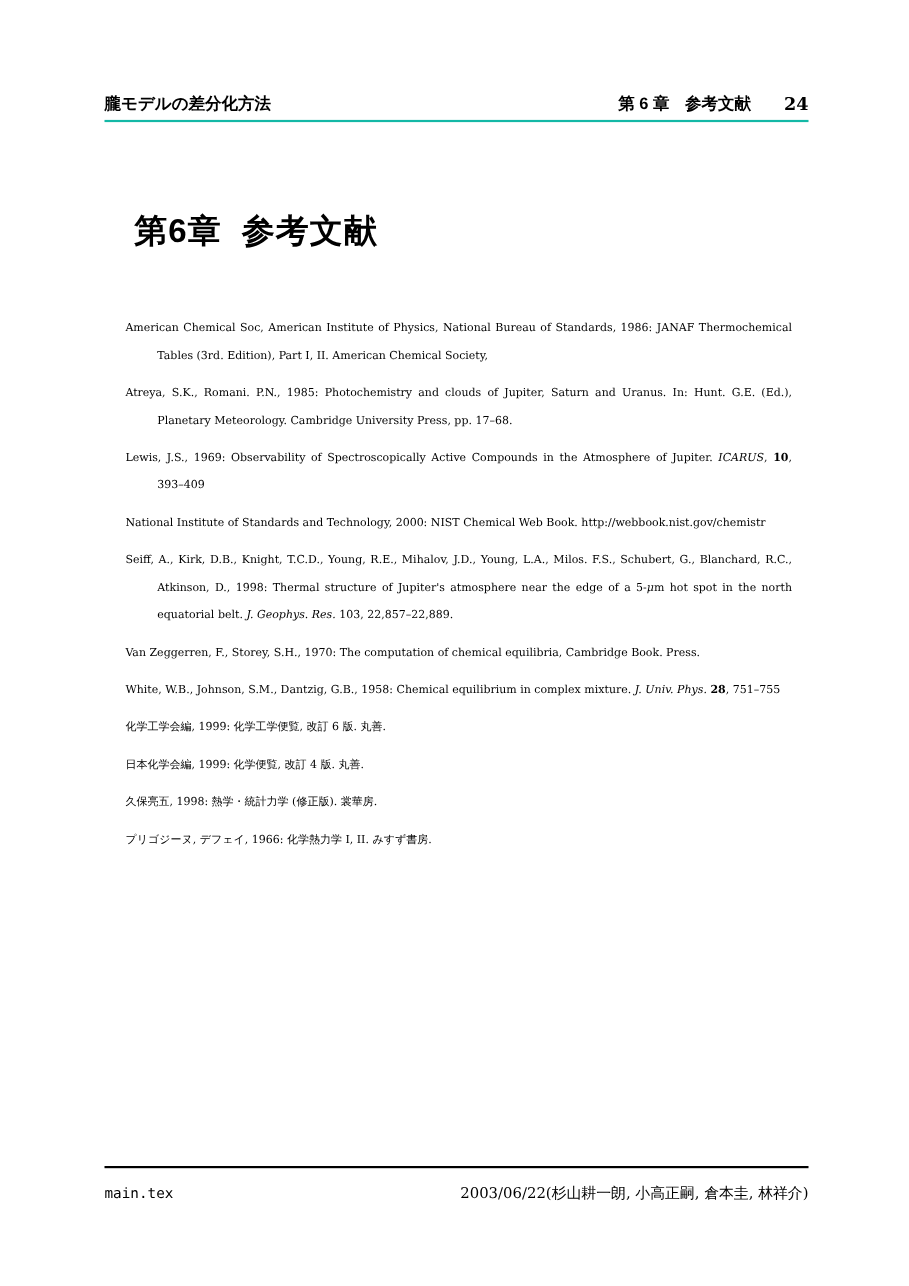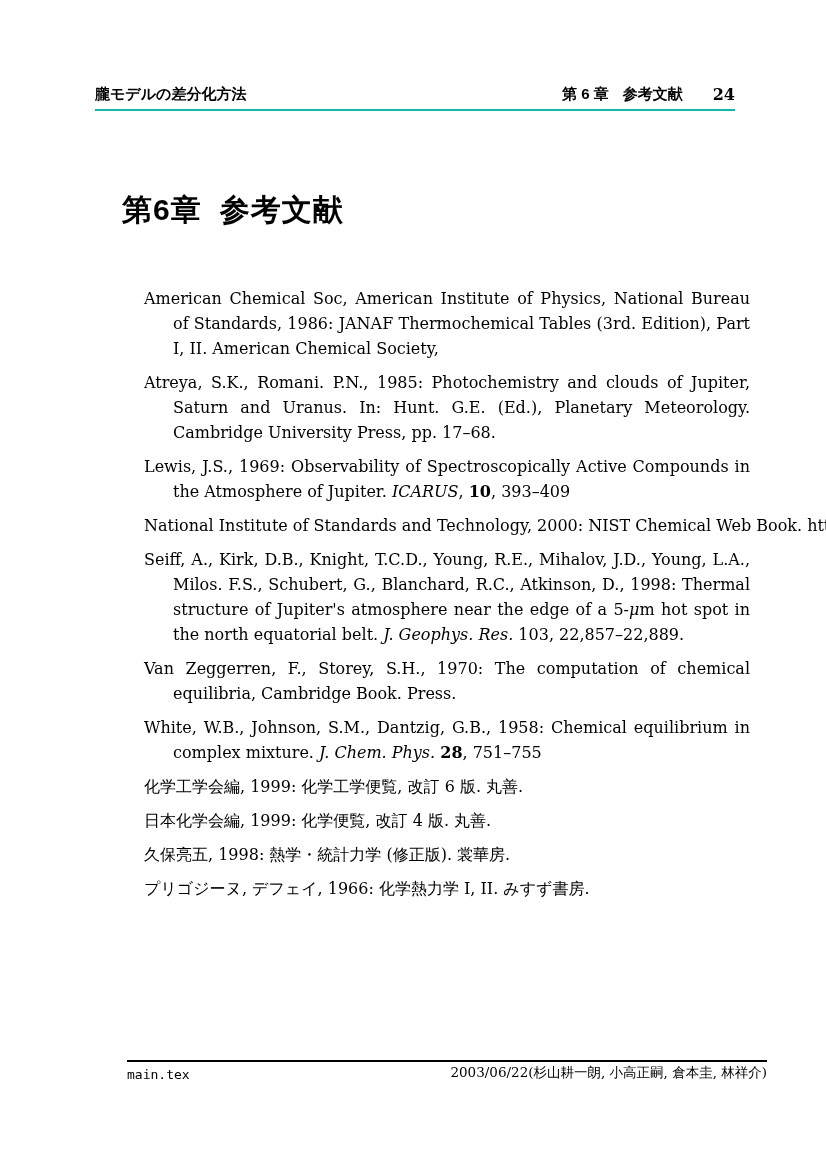--- a/index.html
+++ b/index.html
@@ -31,8 +31,8 @@
   }
   .chapter-heading .chapter-number { margin-right:18px; }
   .reference-list {
-    position:absolute; left:144px; top:286px; width:606px;
-    font-size:16px; line-height:25px; text-align:justify;
+    position:absolute; left:114px; top:286px; width:606px;
+    font-size:10px; line-height:25px; text-align:justify;
   }
   .ref {
     margin:0 0 9px 0;

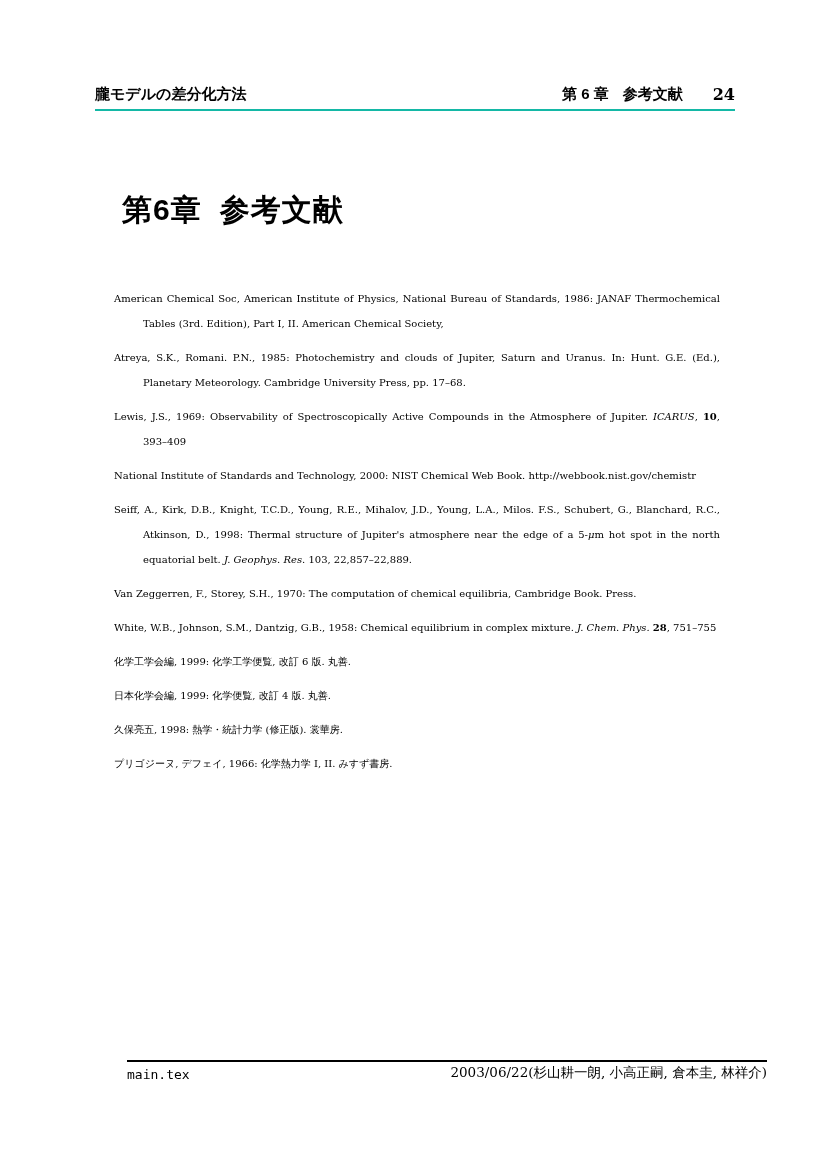--- a/index.html
+++ b/index.html
@@ -74,7 +74,7 @@
     <p class="ref clip"><span>National Institute of Standards and Technology, 2000: NIST Chemical Web Book. http://webbook.nist.gov/chemistr</span></p>
     <p class="ref"><span>Seiff, A., Kirk, D.B., Knight, T.C.D., Young, R.E., Mihalov, J.D., Young, L.A., Milos. F.S., Schubert, G., Blanchard, R.C., Atkinson, D., 1998: Thermal structure of Jupiter's atmosphere near the edge of a 5-</span><span class="i">μ</span><span>m hot spot in the north equatorial belt. </span><span class="i">J. Geophys. Res.</span><span> 103, 22,857–22,889.</span></p>
     <p class="ref"><span>Van Zeggerren, F., Storey, S.H., 1970: The computation of chemical equilibria, Cambridge Book. Press.</span></p>
-    <p class="ref"><span>White, W.B., Johnson, S.M., Dantzig, G.B., 1958: Chemical equilibrium in complex mixture. </span><span class="i">J. Chem. Phys.</span><span> </span><span class="b">28</span><span>, 751–755</span></p>
+    <p class="ref"><span>White, W.B., Johnson, S.M., Dantzig, G.B., 1958: Chemical equilibrium in complex mixture. </span><span class="i">J. Univ. Phys.</span><span> </span><span class="b">28</span><span>, 751–755</span></p>
     <p class="ref"><span>化学工学会編, 1999: 化学工学便覧, 改訂 6 版. 丸善.</span></p>
     <p class="ref"><span>日本化学会編, 1999: 化学便覧, 改訂 4 版. 丸善.</span></p>
     <p class="ref"><span>久保亮五, 1998: 熱学・統計力学 (修正版). 裳華房.</span></p>

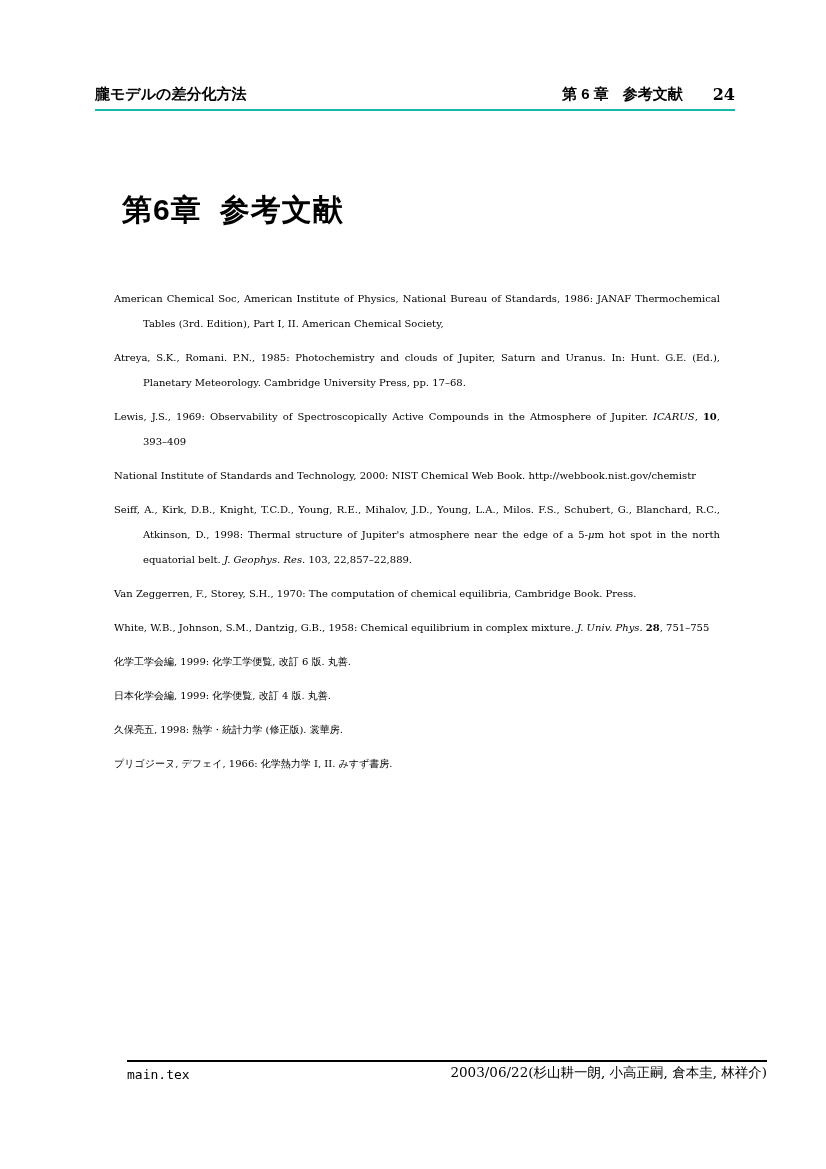--- a/index.html
+++ b/index.html
@@ -43,10 +43,9 @@
   .b { font-weight:bold; }
   .page-footer {
     position:absolute; left:95px; top:1060px; width:640px;
-    border-top:2px solid #000; padding-top:2px;
-    display:flex; justify-content:space-between; align-items:flex-end;
+    border-top:2px solid #000; padding-top:14px;
+    display:flex; justify-content:space-between; align-items:center;
     font-size:13.5px;
-    margin-left:32px;
   }
   .footer-left { font-family:"DejaVu Sans Mono","Liberation Mono",monospace; font-size:13px; }
   .footer-right { font-family:"DejaVu Serif","Liberation Serif",serif; }

